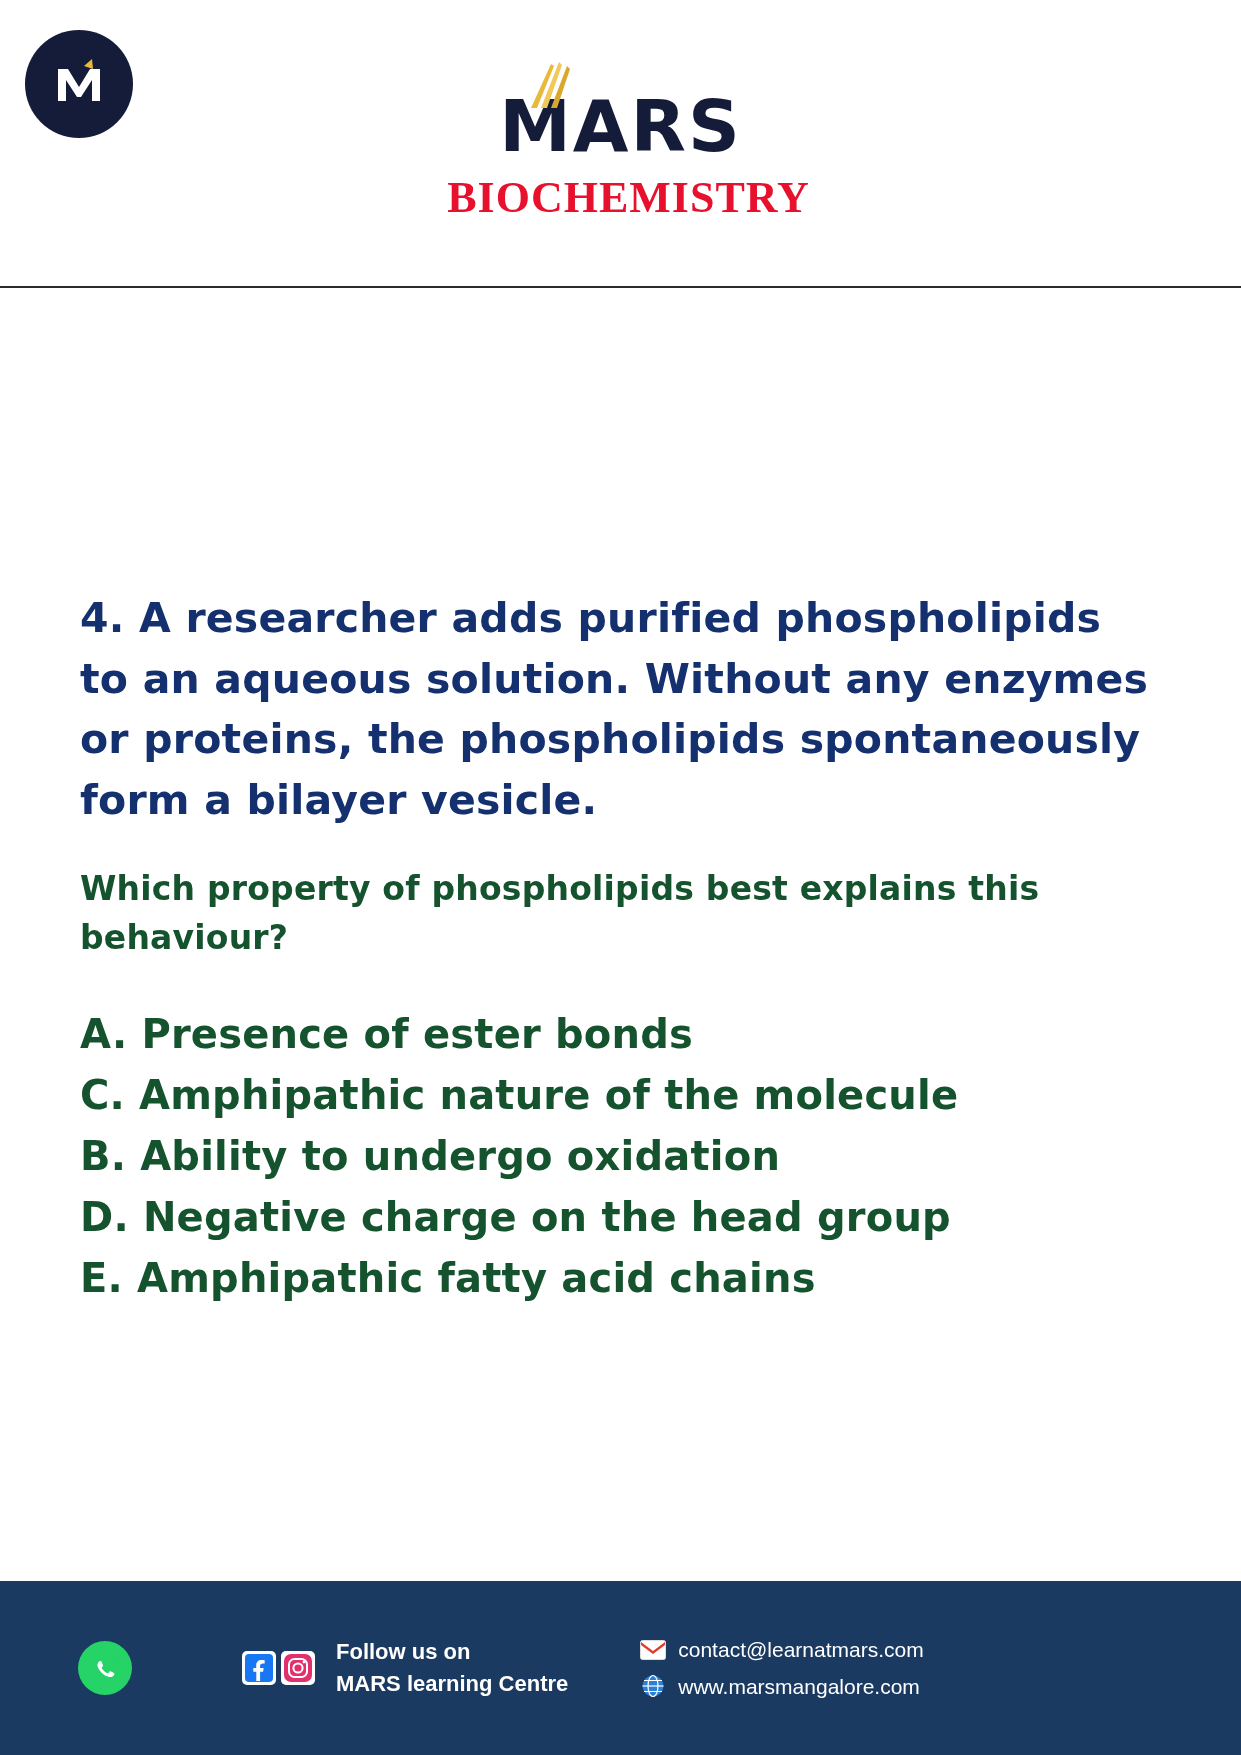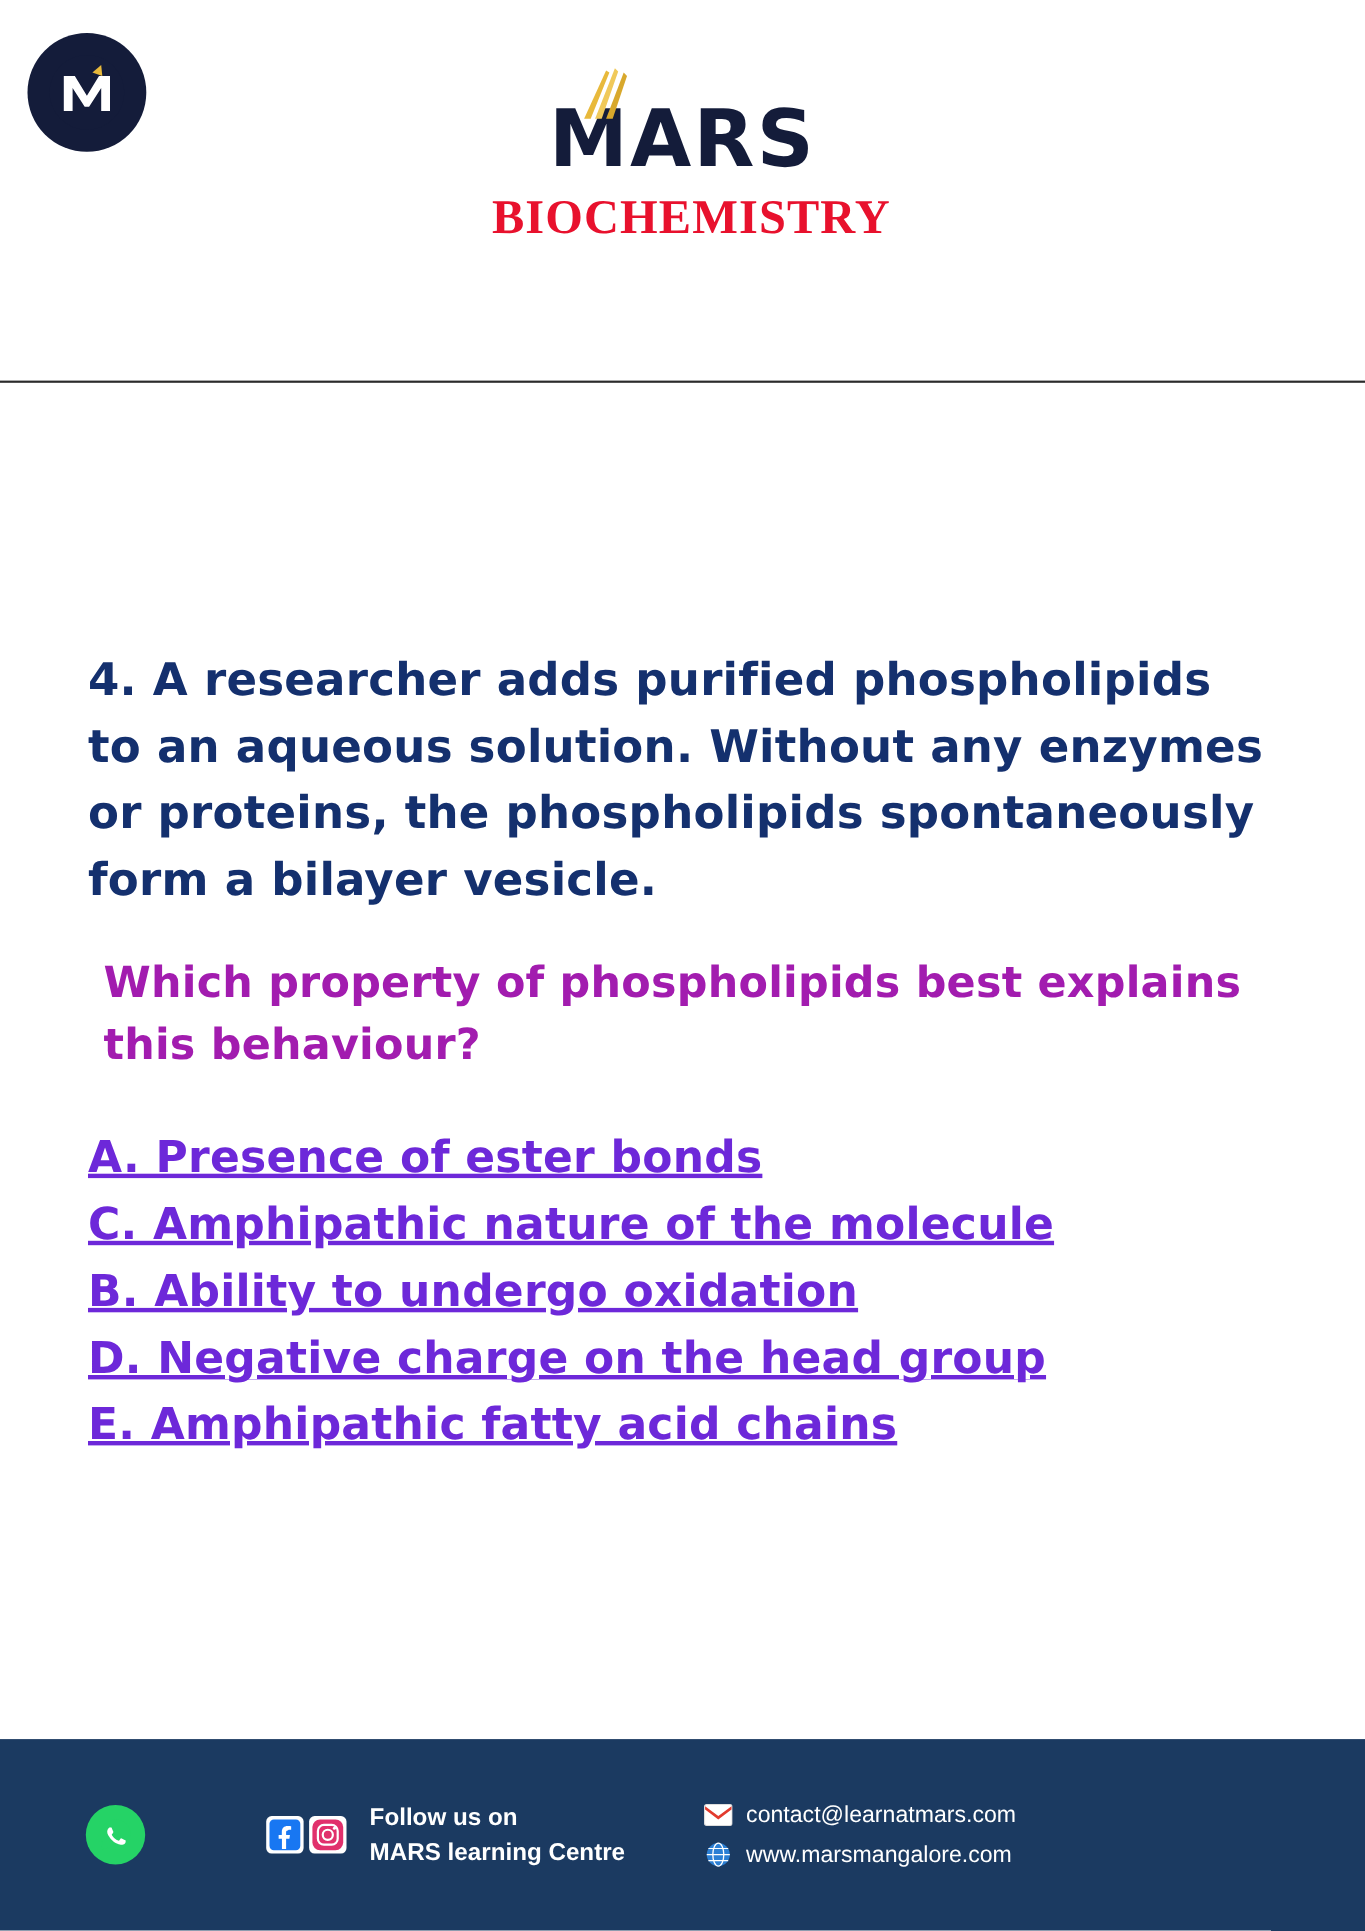--- a/index.html
+++ b/index.html
@@ -18,7 +18,7 @@
   
   .header {
     position: relative;
-    height: 348px;
+    height: 288px;
     border-bottom: 2px solid #2b2b2b;
     box-sizing: border-box;
   }

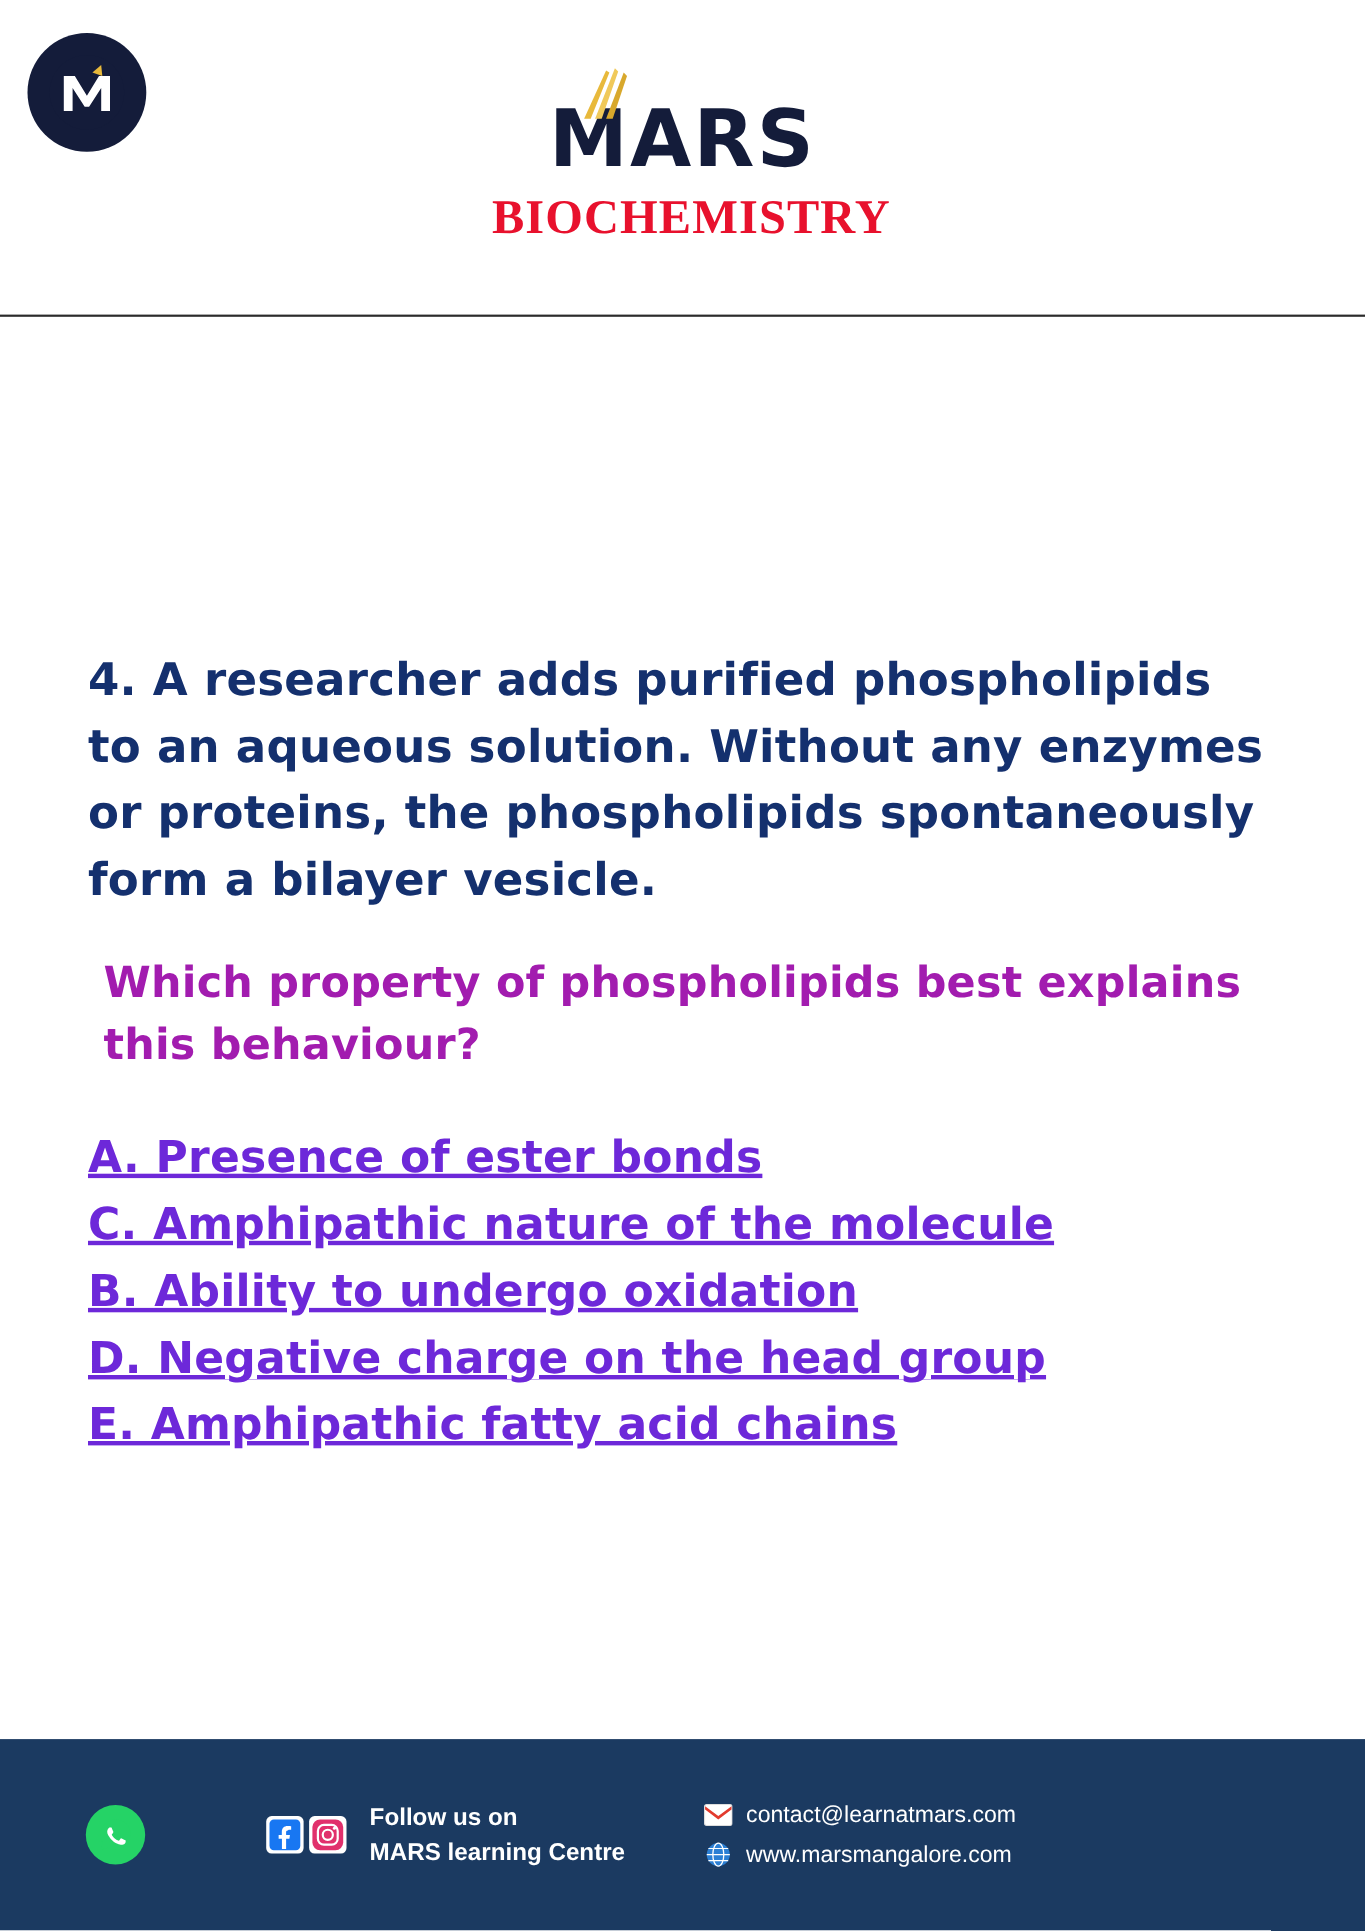--- a/index.html
+++ b/index.html
@@ -91,13 +91,12 @@
   }
   .question-sub {
     margin-top: 34px;
-    color: #a21caf;
-    font-family: "DejaVu Sans", sans-serif;
-    font-weight: bold;
-    font-size: 39px;
+    color: #14532d;
+    font-family: "DejaVu Sans", sans-serif;
+    font-weight: bold;
+    font-size: 33px;
     line-height: 1.48;
     letter-spacing: 0.2px;
-    margin-left: 14px;
   }
   .options {
     margin-top: 42px;

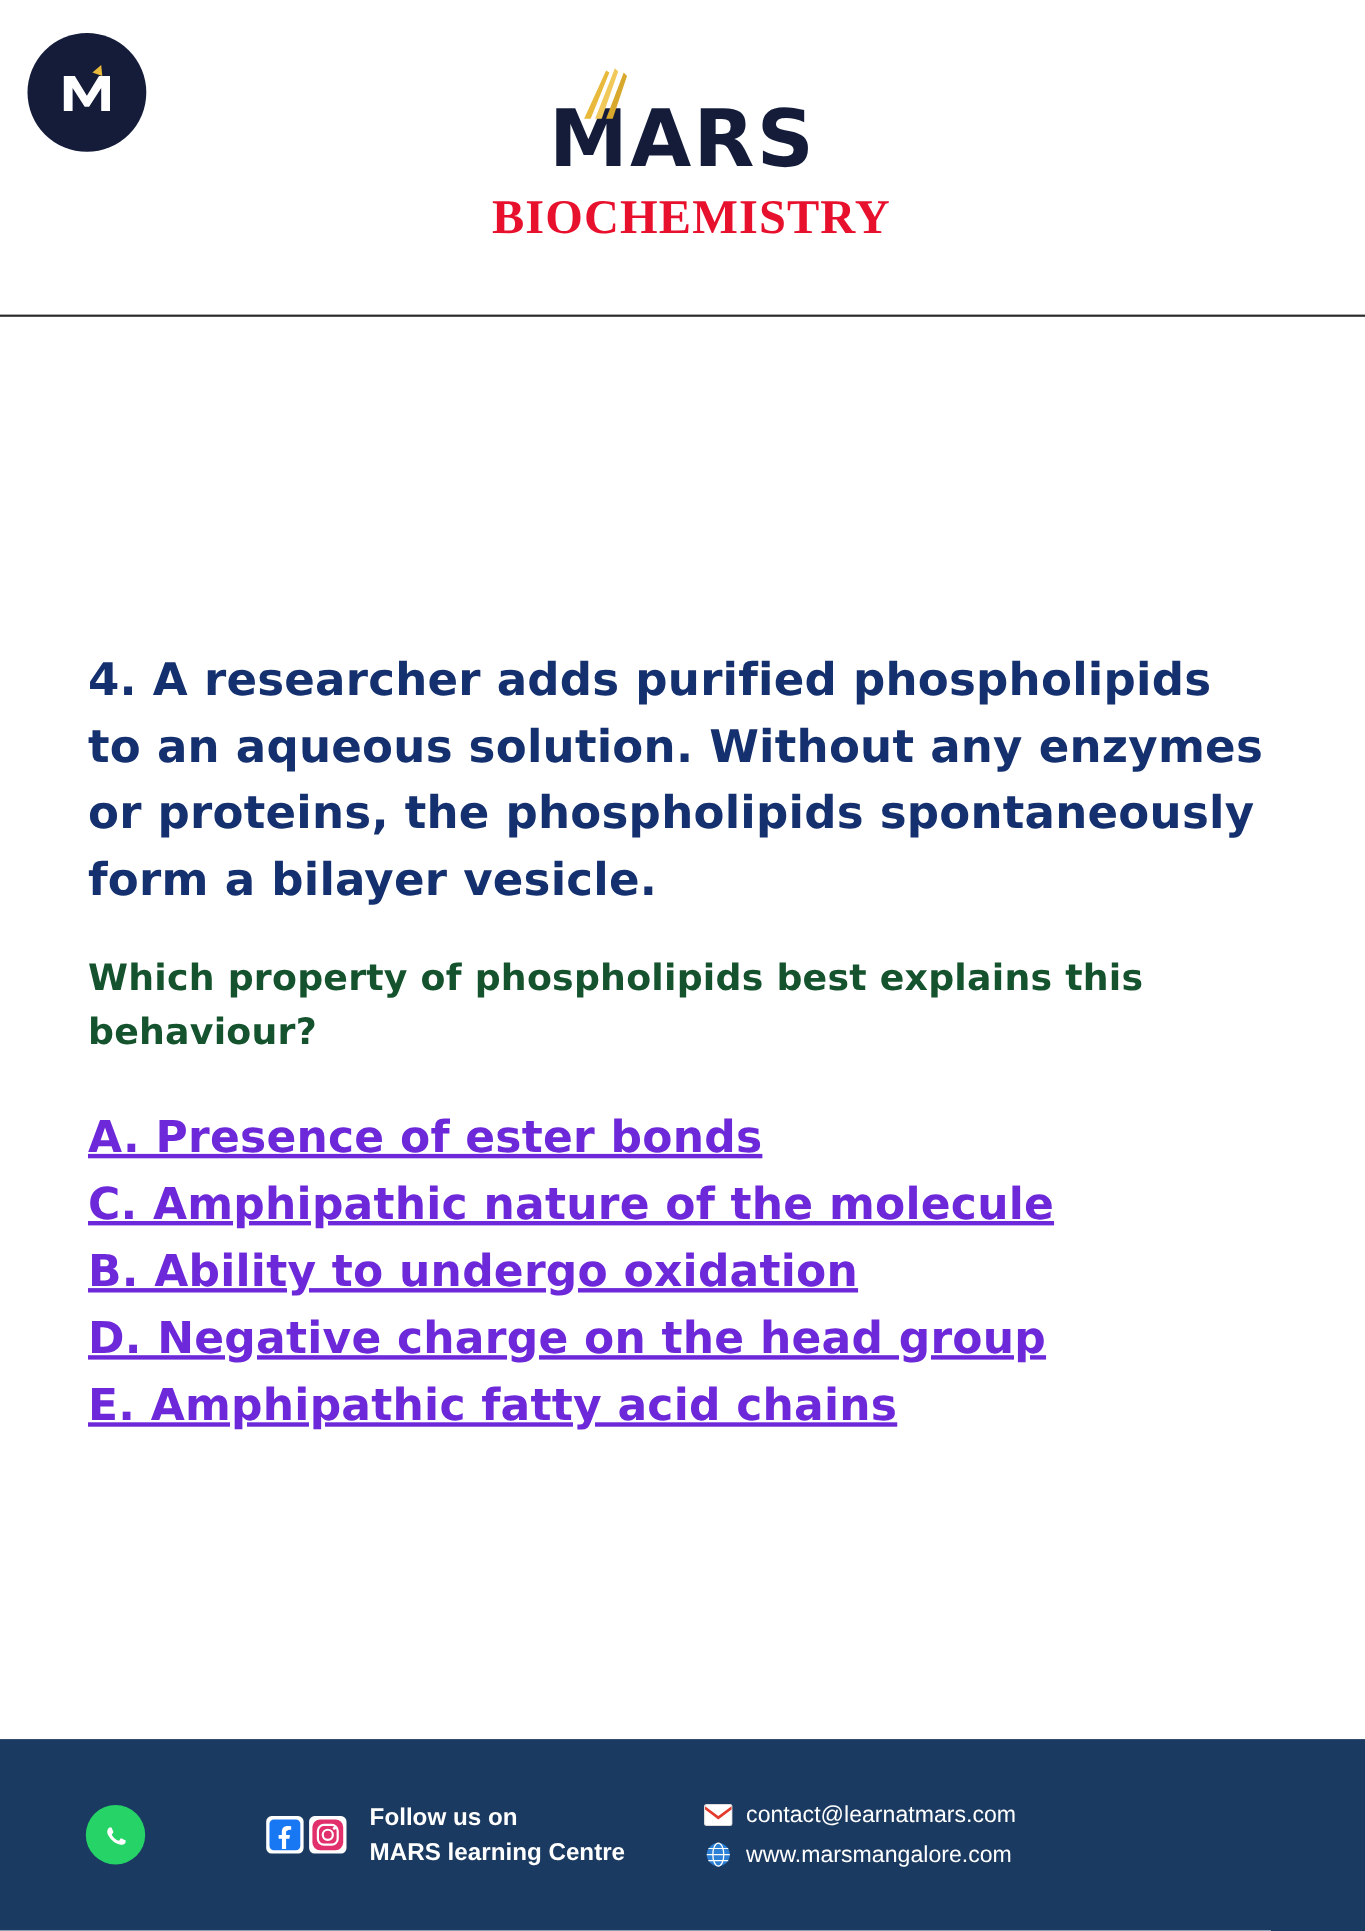--- a/index.html
+++ b/index.html
@@ -104,13 +104,12 @@
     padding: 0;
   }
   .option {
-    color: #6d28d9;
+    color: #14532d;
     font-family: "DejaVu Sans", sans-serif;
     font-weight: bold;
     font-size: 40px;
     line-height: 1.52;
     letter-spacing: 0.2px;
-    text-decoration: underline;
   }
 
   

